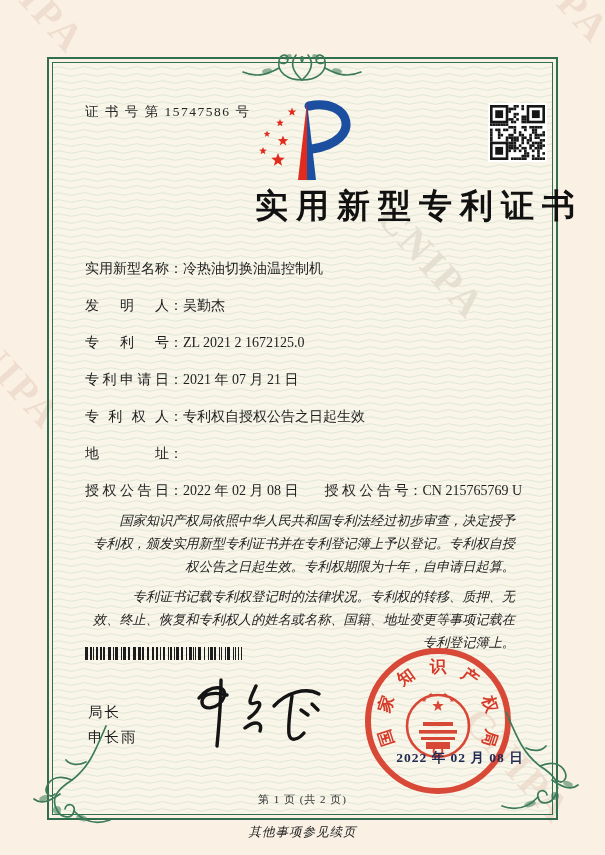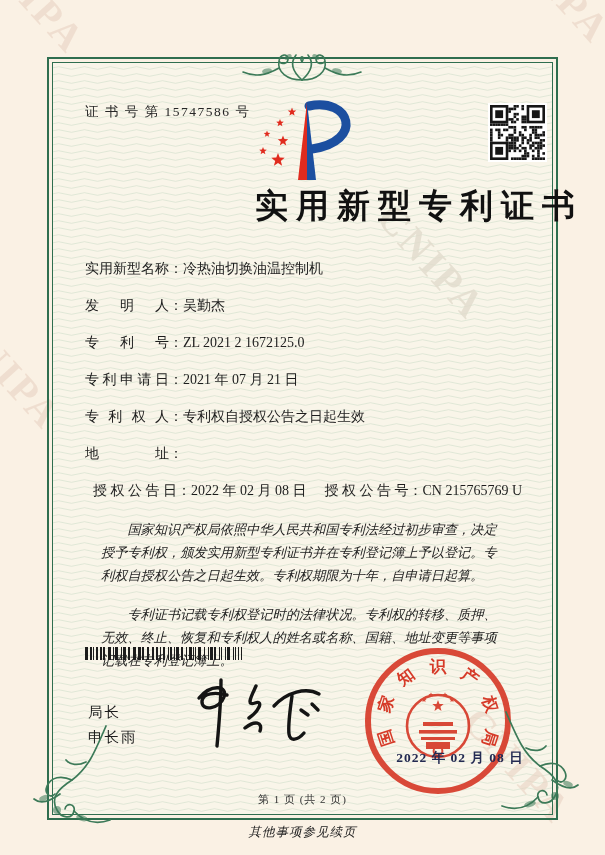--- a/index.html
+++ b/index.html
@@ -49,7 +49,7 @@
   .fcolon{flex:none;}
   .fvalue{flex:1;}
   .grant-row{display:flex; justify-content:space-between; margin-bottom:0;}
-  .grant-item{display:flex; line-height:20px;margin-left:8px;}
+  .grant-item{display:flex; line-height:20px;}
   .body-text{
     position:absolute; left:33px; top:440px; width:437px;
     font-size:13.2px; line-height:23px; font-style:italic; color:#222;

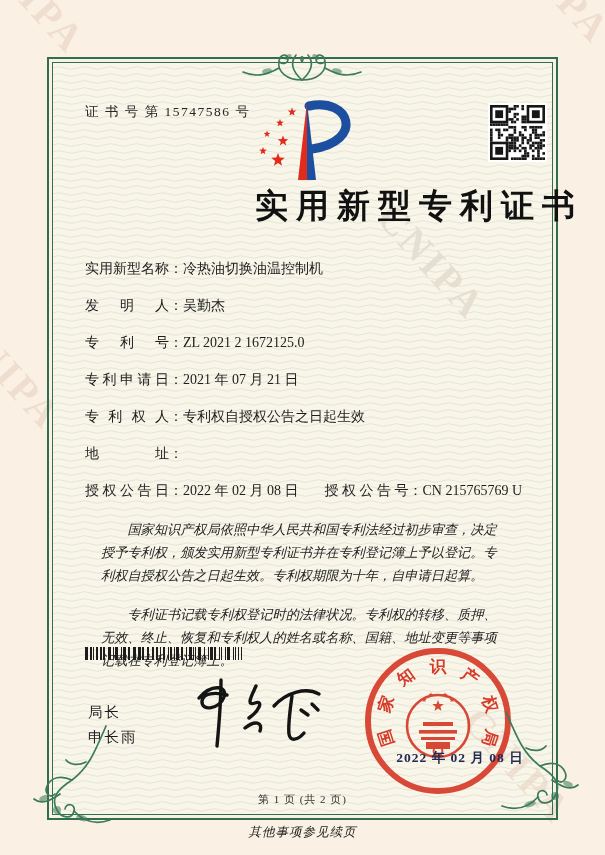--- a/index.html
+++ b/index.html
@@ -54,7 +54,7 @@
     position:absolute; left:33px; top:440px; width:437px;
     font-size:13.2px; line-height:23px; font-style:italic; color:#222;
   }
-  .body-text p{margin:16px; text-indent:2em;}
+  .body-text p{margin:7px; text-indent:2em;text-align:right;}
   .barcode{position:absolute; left:33px; top:585px; line-height:0;}
   .officer{position:absolute; left:36px; top:638px; font-size:14.5px; line-height:25px; letter-spacing:2px;}
   .signature{position:absolute; left:130px; top:608px;}

